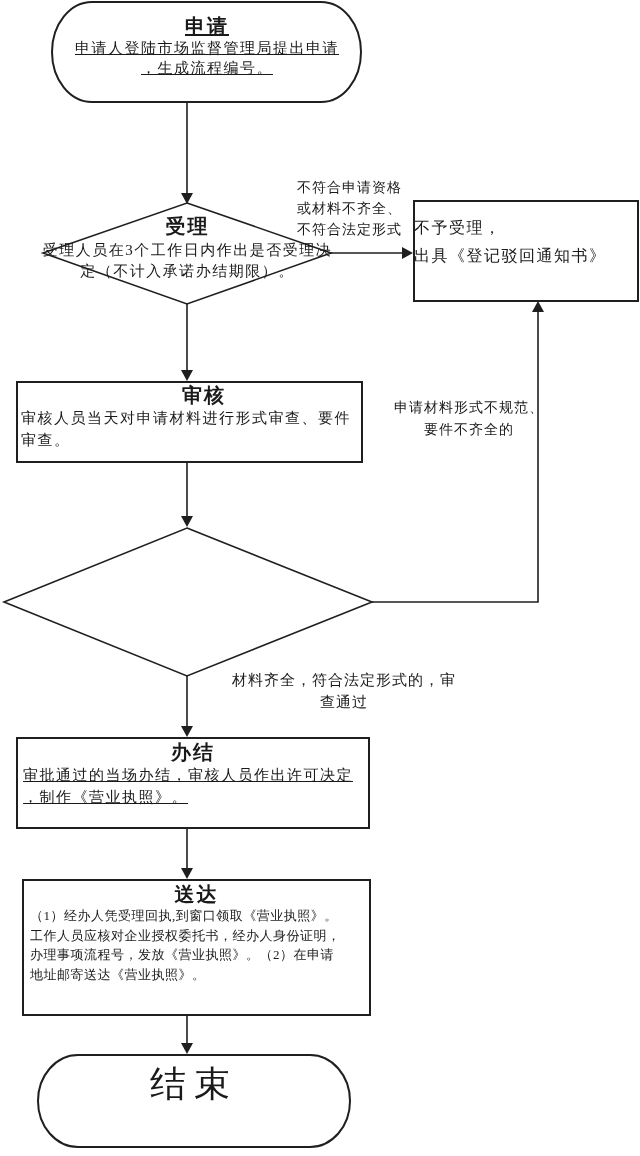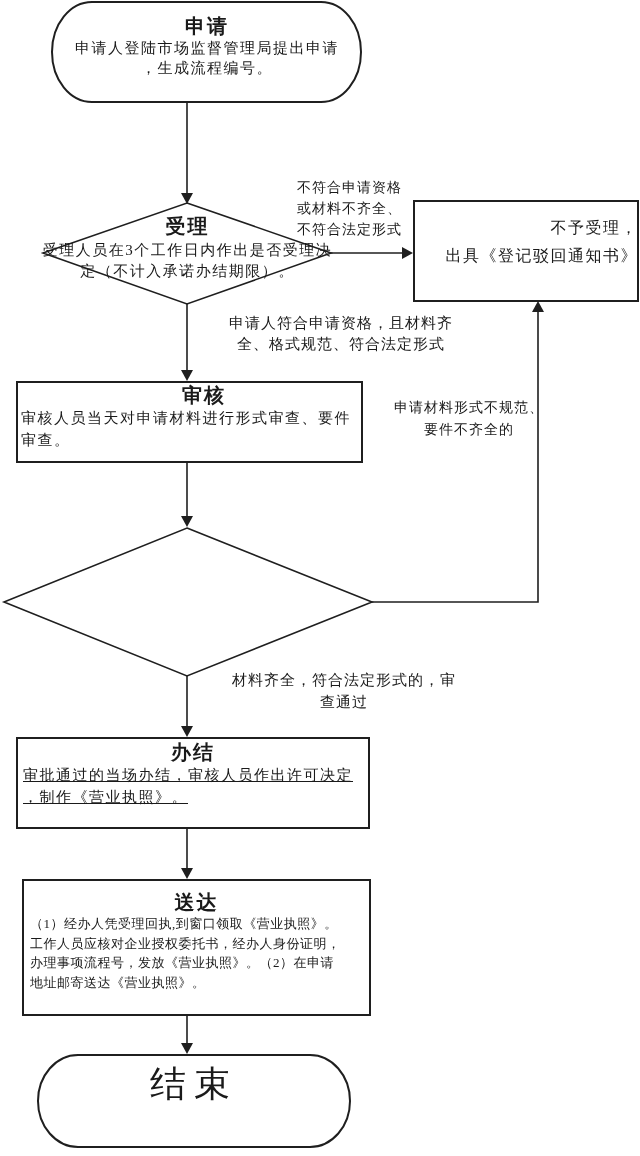--- a/index.html
+++ b/index.html
@@ -19,7 +19,7 @@
   .center{text-align:center;}
   .left{text-align:left;}
   
-  .app-text{left:52px;top:14px;width:310px;}
+  .app-text{left:52px;top:14px;width:310px;text-decoration:underline;}
   .app-text .body-line{line-height:20px;}
   
   .acc-text{left:27px;top:212px;width:321px;}

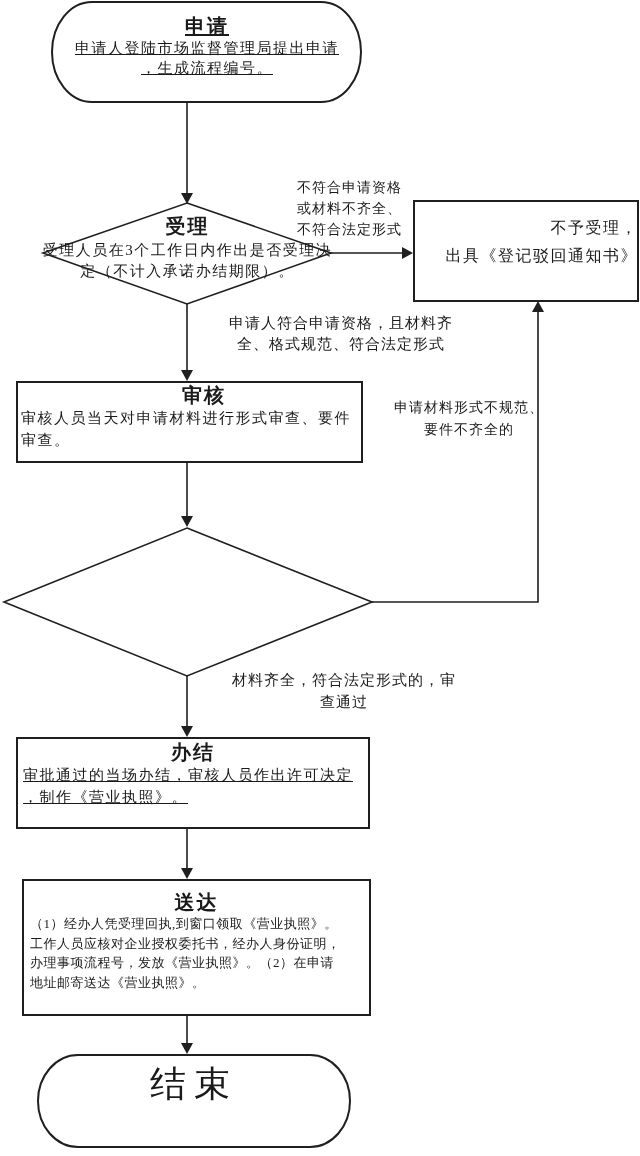--- a/index.html
+++ b/index.html
@@ -25,7 +25,7 @@
   .acc-text{left:27px;top:212px;width:321px;}
   .acc-text .node-title{line-height:28px;}
   
-  .rej-text{left:414px;top:214px;width:224px;font-size:16px;letter-spacing:1.5px;line-height:28px;text-align:right;}
+  .rej-text{left:414px;top:214px;width:224px;font-size:16px;letter-spacing:1.5px;line-height:28px;text-align:left;}
   
   .rev-text{left:17px;top:383px;width:374px;}
   .rev-text .body-line{padding:0 4px;line-height:22px;}

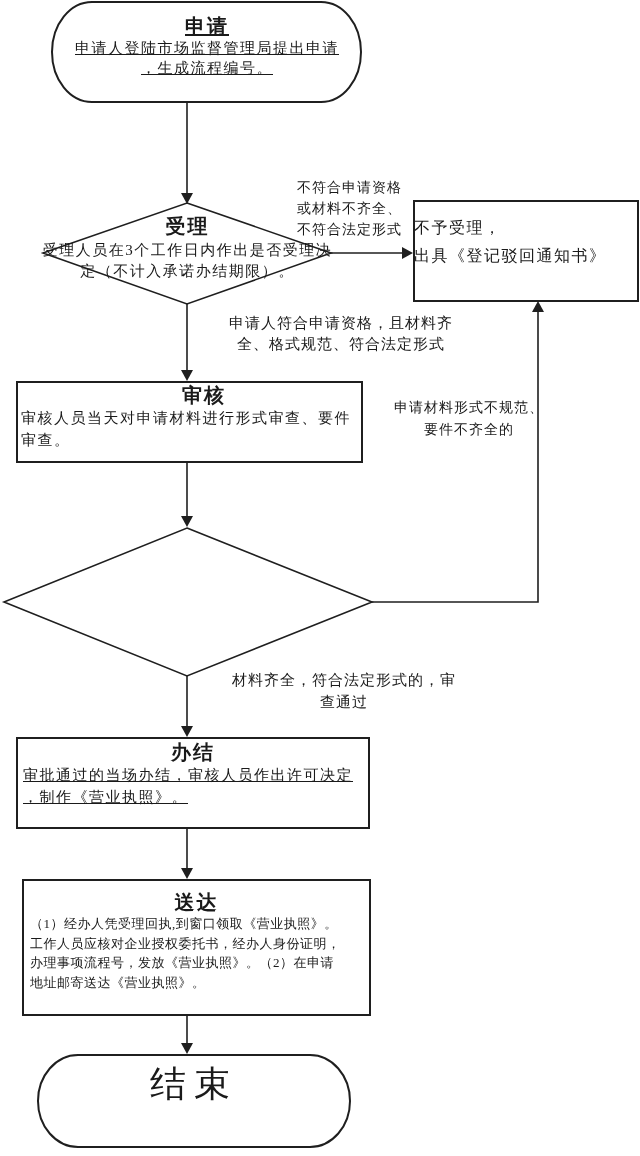--- a/index.html
+++ b/index.html
@@ -146,10 +146,6 @@
     <div>不符合法定形式</div>
   </div>
 
-  <div class="lbl lbl-accept">
-    <div>申请人符合申请资格，且材料齐</div>
-    <div>全、格式规范、符合法定形式</div>
-  </div>
 
   <div class="lbl lbl-return">
     <div>申请材料形式不规范、</div>

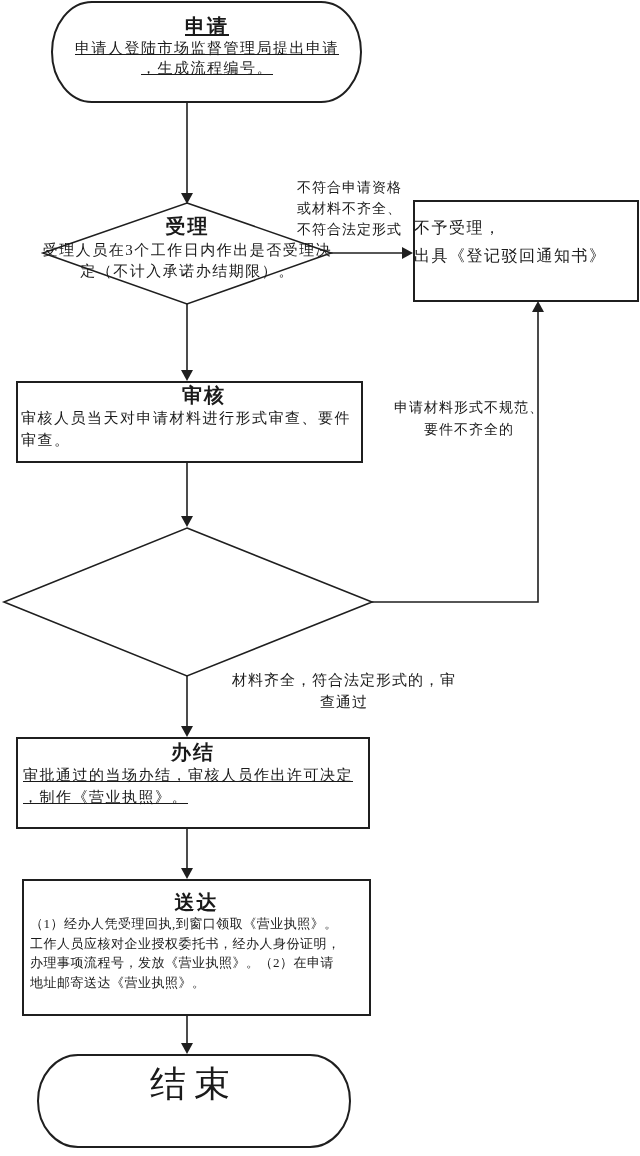--- a/index.html
+++ b/index.html
@@ -36,7 +36,7 @@
   .cmp-text{left:17px;top:740px;width:352px;}
   .cmp-text .body-line{padding:0 6px;line-height:22px;text-decoration:underline;}
   
-  .dlv-text{left:23px;top:882px;width:347px;margin-top:8px;}
+  .dlv-text{left:23px;top:882px;width:347px;}
   .dlv-text .body-line{font-size:13px;letter-spacing:0.5px;line-height:19.5px;padding:0 7px;}
   
   .end-text{left:38px;top:1060px;width:312px;font-size:36px;letter-spacing:8px;text-align:center;}

